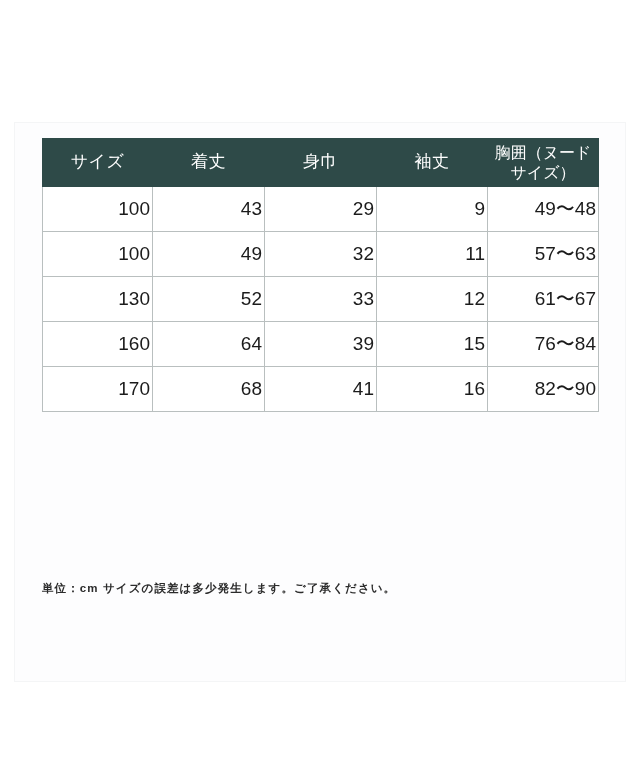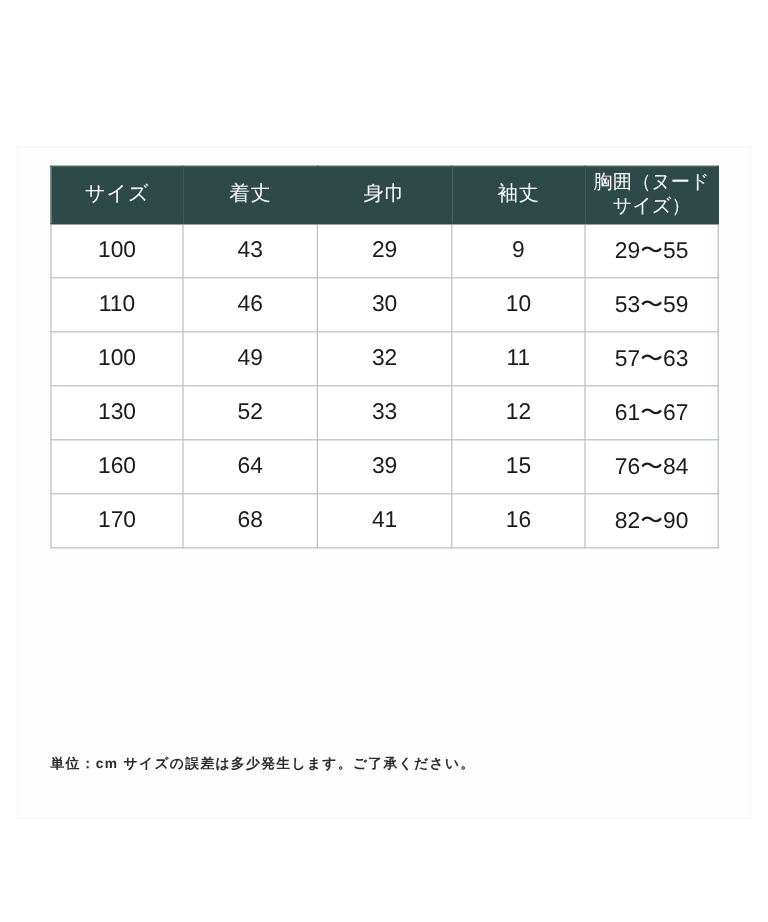--- a/index.html
+++ b/index.html
@@ -80,7 +80,7 @@
     height: 45px;
     font-size: 19px;
     color: #1b1b1b;
-    text-align: center;
+    text-align: right;
     vertical-align: middle;
     border: 1px solid #b9bfbf;
     background: #ffffff;

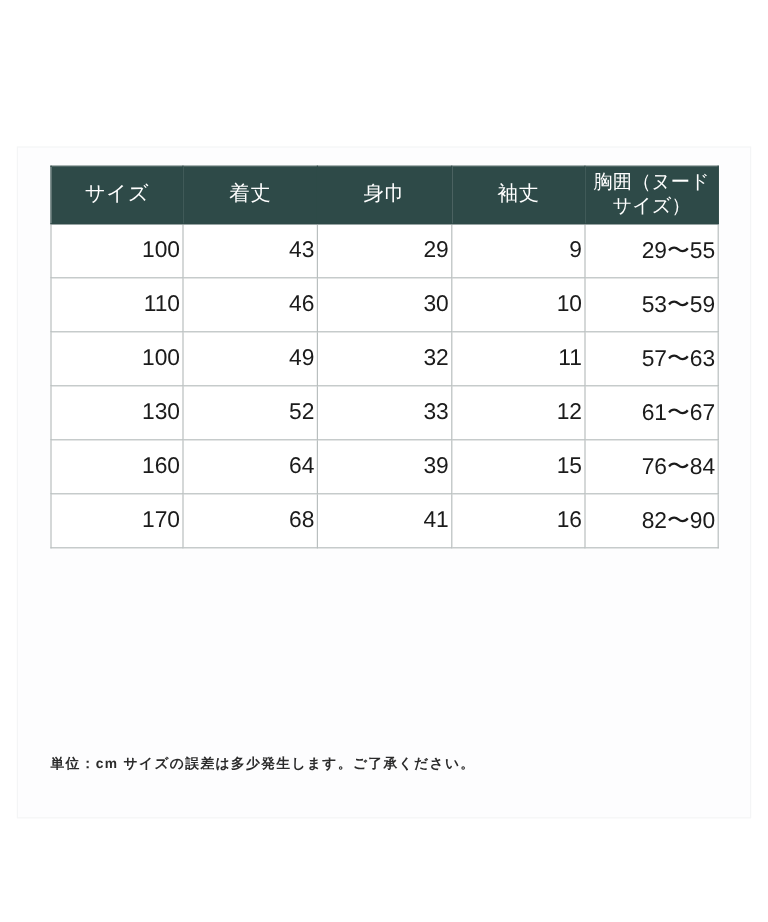--- a/index.html
+++ b/index.html
@@ -132,7 +132,7 @@
             <td>43</td>
             <td>29</td>
             <td>9</td>
-            <td>29〜55</td>
+            <td>49〜48</td>
           </tr>
           <tr>
             <td>110</td>

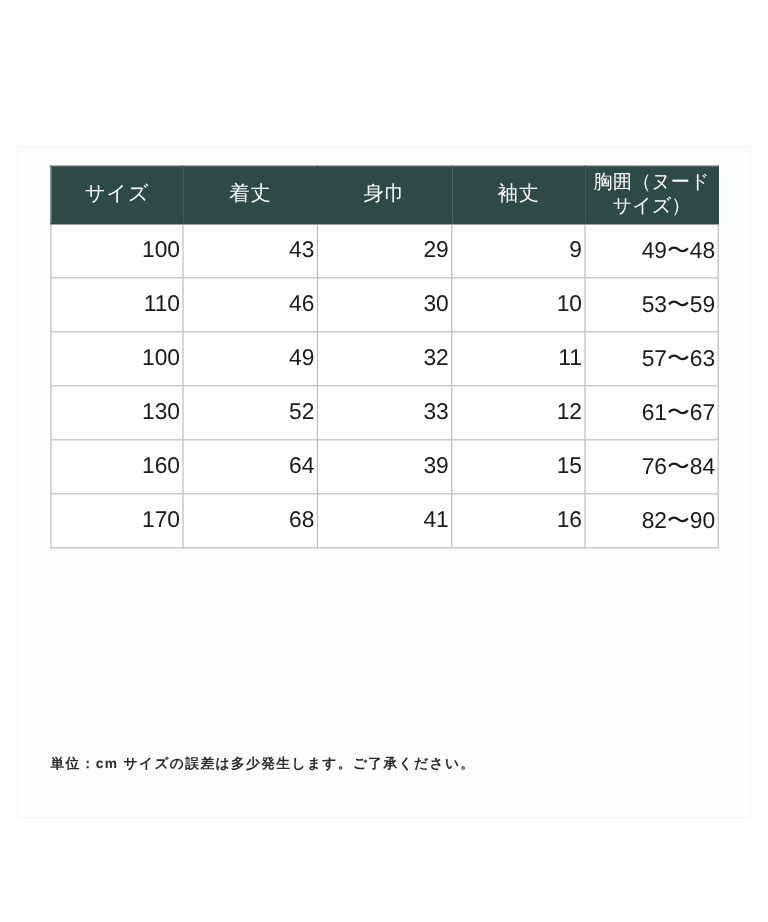--- a/index.html
+++ b/index.html
@@ -135,13 +135,6 @@
             <td>49〜48</td>
           </tr>
           <tr>
-            <td>110</td>
-            <td>46</td>
-            <td>30</td>
-            <td>10</td>
-            <td>53〜59</td>
-          </tr>
-          <tr>
             <td>100</td>
             <td>49</td>
             <td>32</td>

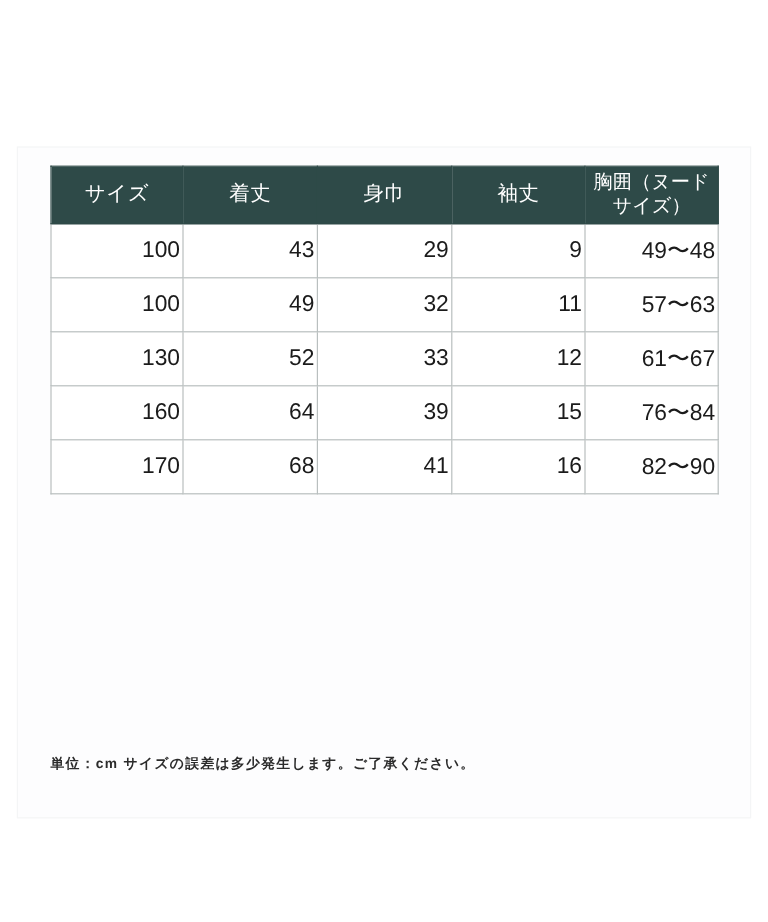--- a/index.html
+++ b/index.html
@@ -98,7 +98,6 @@
     letter-spacing: 1.1px;
     white-space: nowrap;
     font-weight: 700;
-    margin-top: 48px;
   }
 </style>
 </head>

